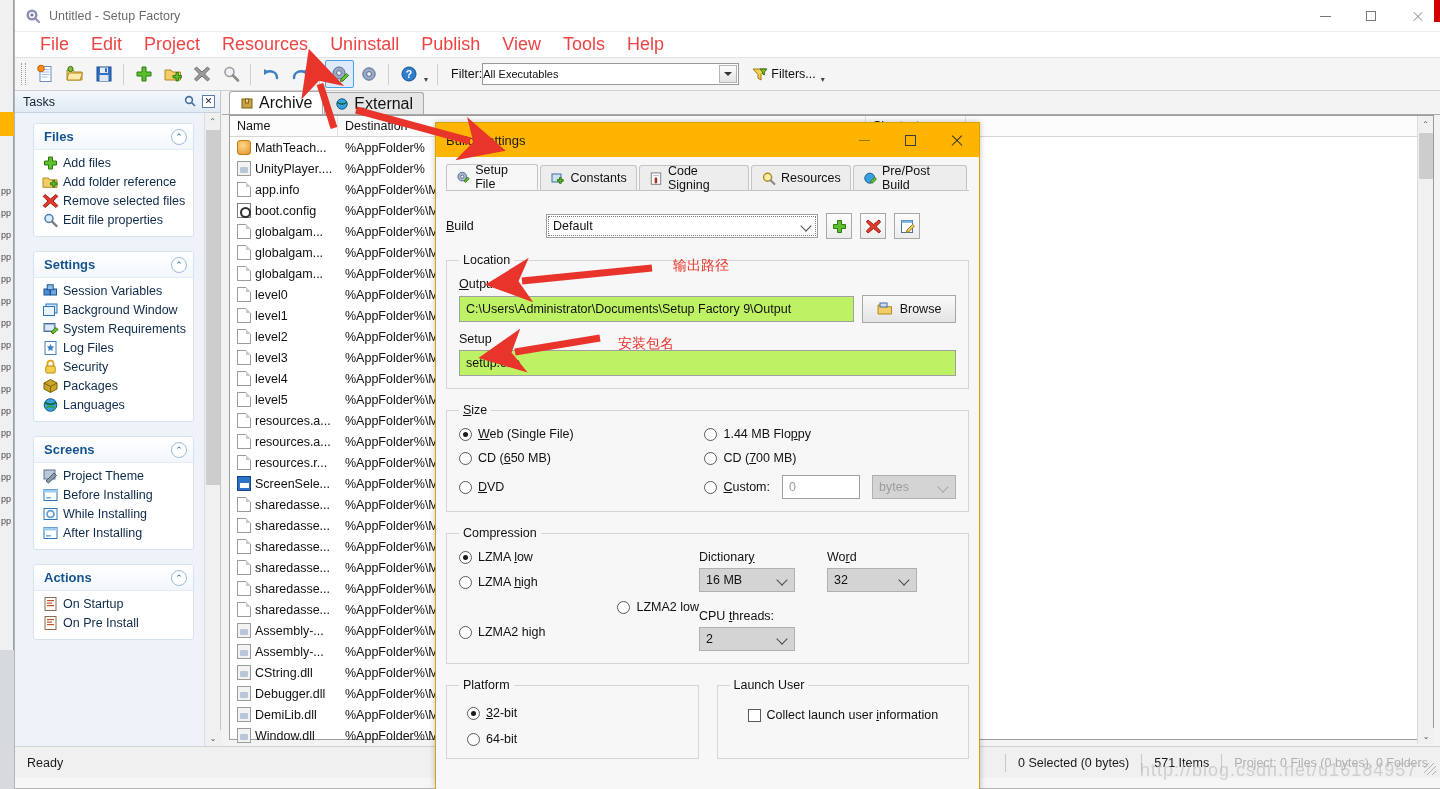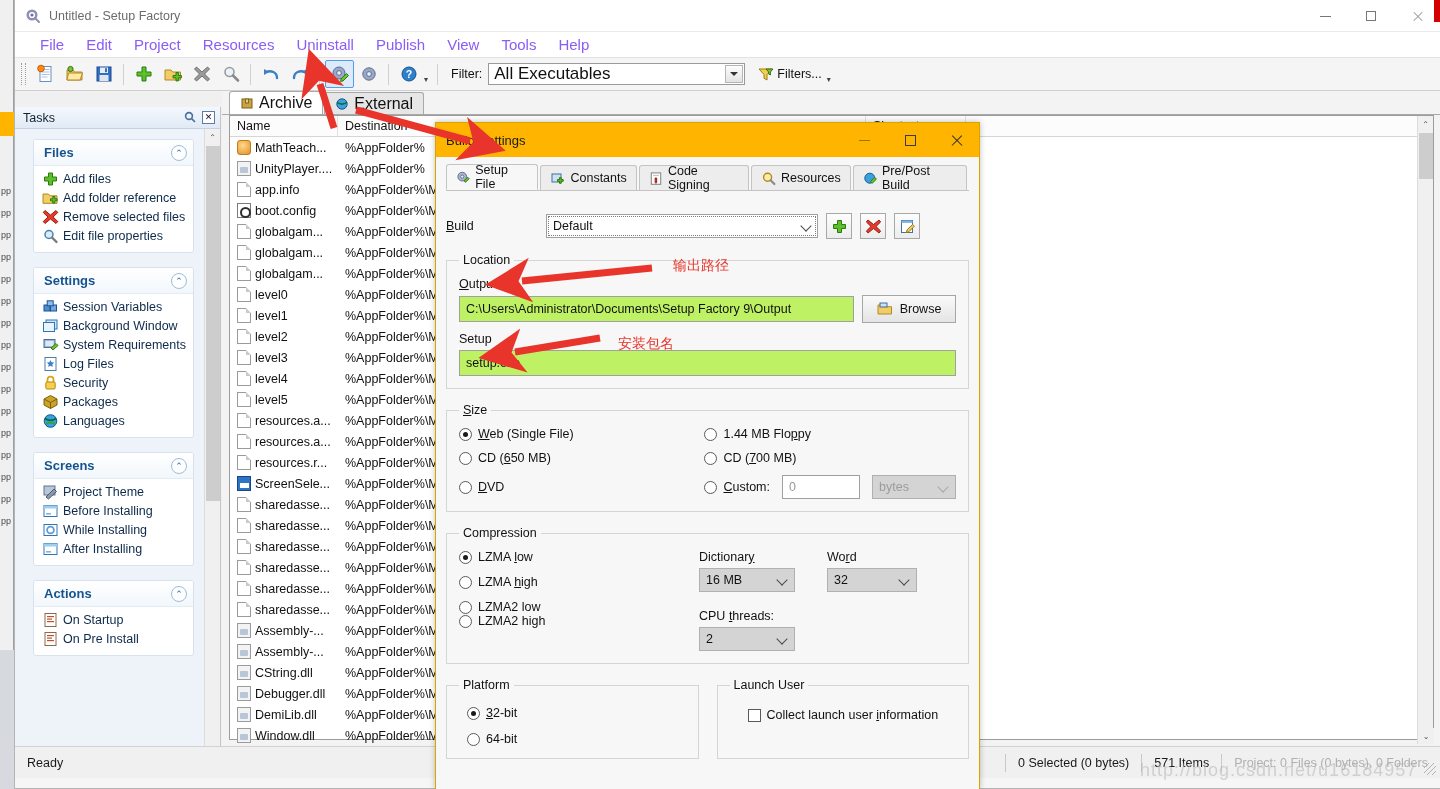--- a/index.html
+++ b/index.html
@@ -47,7 +47,7 @@
 
   
   .menubar { height: 25px; display: flex; align-items: center; background: #ffffff; padding-left: 14px; }
-  .menu-item { padding: 3px 11px; font-size: 15px; color: #8b5cf6; cursor: default; }
+  .menu-item { padding: 3px 11px; font-size: 18px; color: #ef4444; cursor: default; }
 
   
   .toolbar {

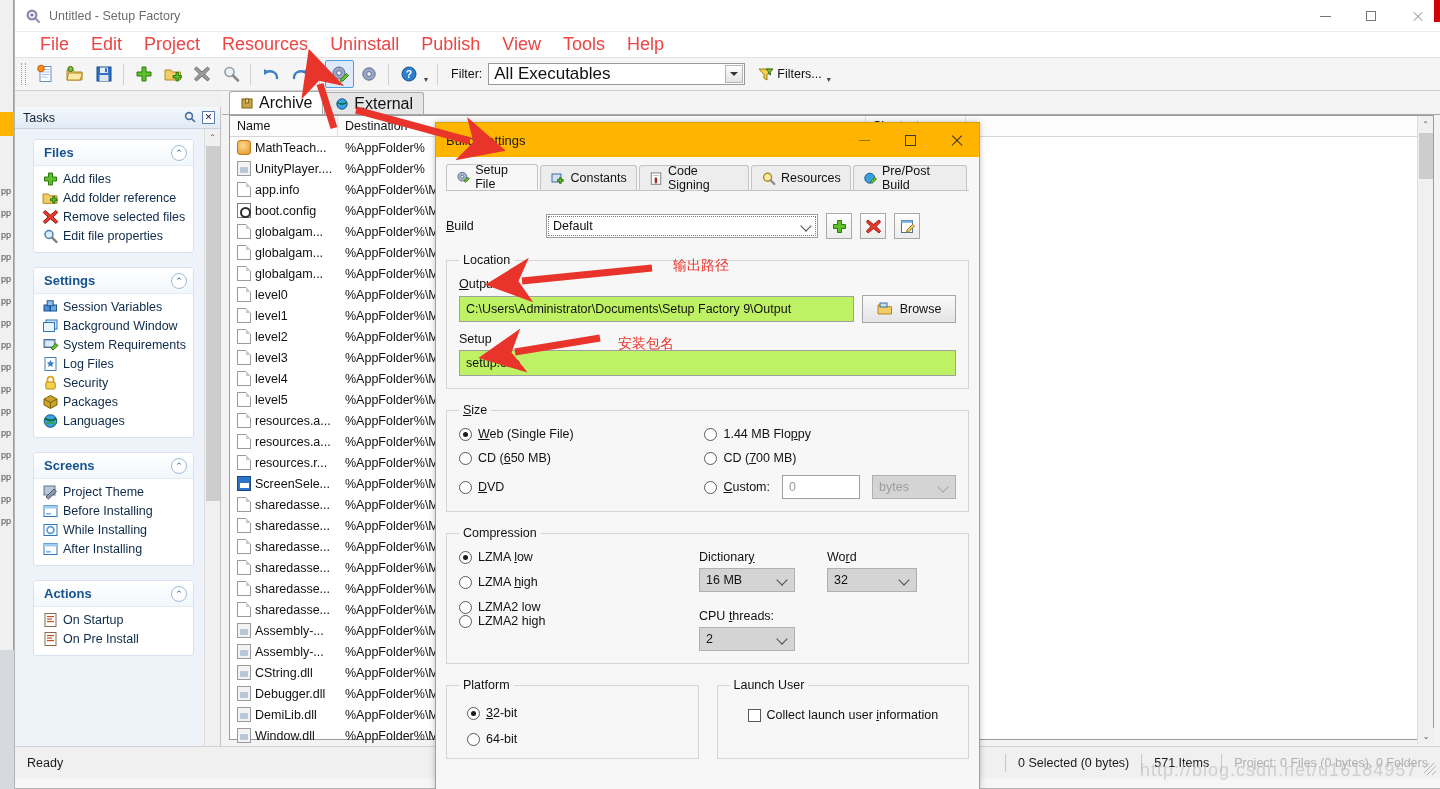--- a/index.html
+++ b/index.html
@@ -64,8 +64,8 @@
   .tb-caret { font-size: 8px; color: #444; align-self: flex-end; margin: 0 4px 6px 1px; }
   .filter-label { margin-left: 8px; font-size: 12.5px; color: #111; }
   .filter-combo {
-    margin-left: 6px; width: 257px; height: 22px; background: #fff; border: 1px solid #9a9a9a;
-    display: flex; align-items: center; font-size: 17px; color: #111; padding-left: 5px; position: relative;
+    margin-left: 0; width: 257px; height: 22px; background: #fff; border: 1px solid #9a9a9a;
+    display: flex; align-items: center; font-size: 11px; color: #111; position: relative;
   }
   .combo-arrow-box {
     position: absolute; right: 1px; top: 1px; width: 18px; height: 18px; background: linear-gradient(#fdfdfd,#e3e3e3);

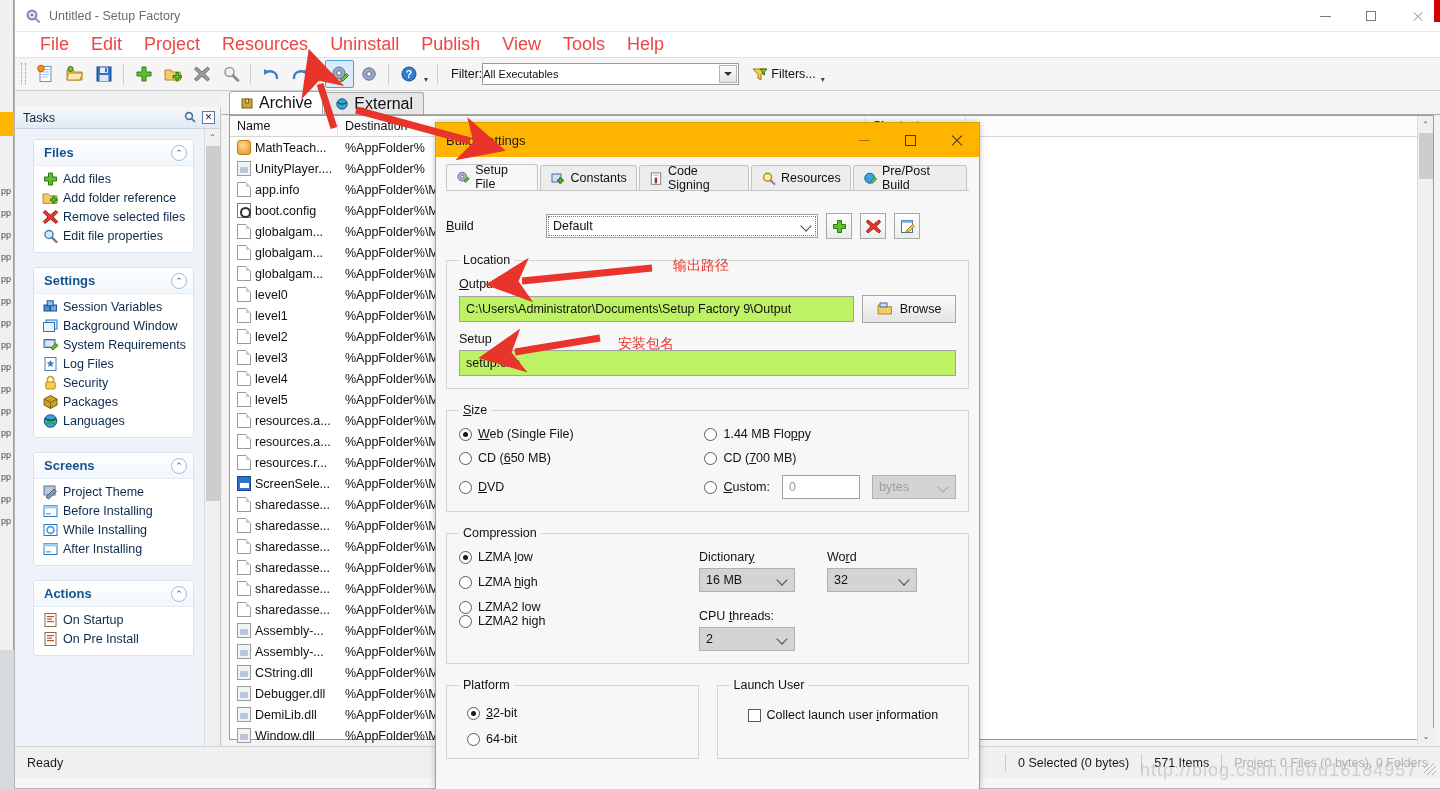--- a/index.html
+++ b/index.html
@@ -78,7 +78,7 @@
   .workspace { position: relative; height: 655px; background: #f0f0f0; }
 
   
-  .tasks-pane { position: absolute; left: 0; top: 16px; width: 206px; height: 655px; background: #eef3fa; border-right: 1px solid #c6c6c6; }
+  .tasks-pane { position: absolute; left: 0; top: 0; width: 206px; height: 655px; background: #eef3fa; border-right: 1px solid #c6c6c6; }
   .tasks-head {
     height: 22px; background: linear-gradient(#f4f8fd,#e1eaf5); border-bottom: 1px solid #c6d2e0;
     display: flex; align-items: center; padding: 0 4px 0 8px; font-size: 12.5px; color: #123;

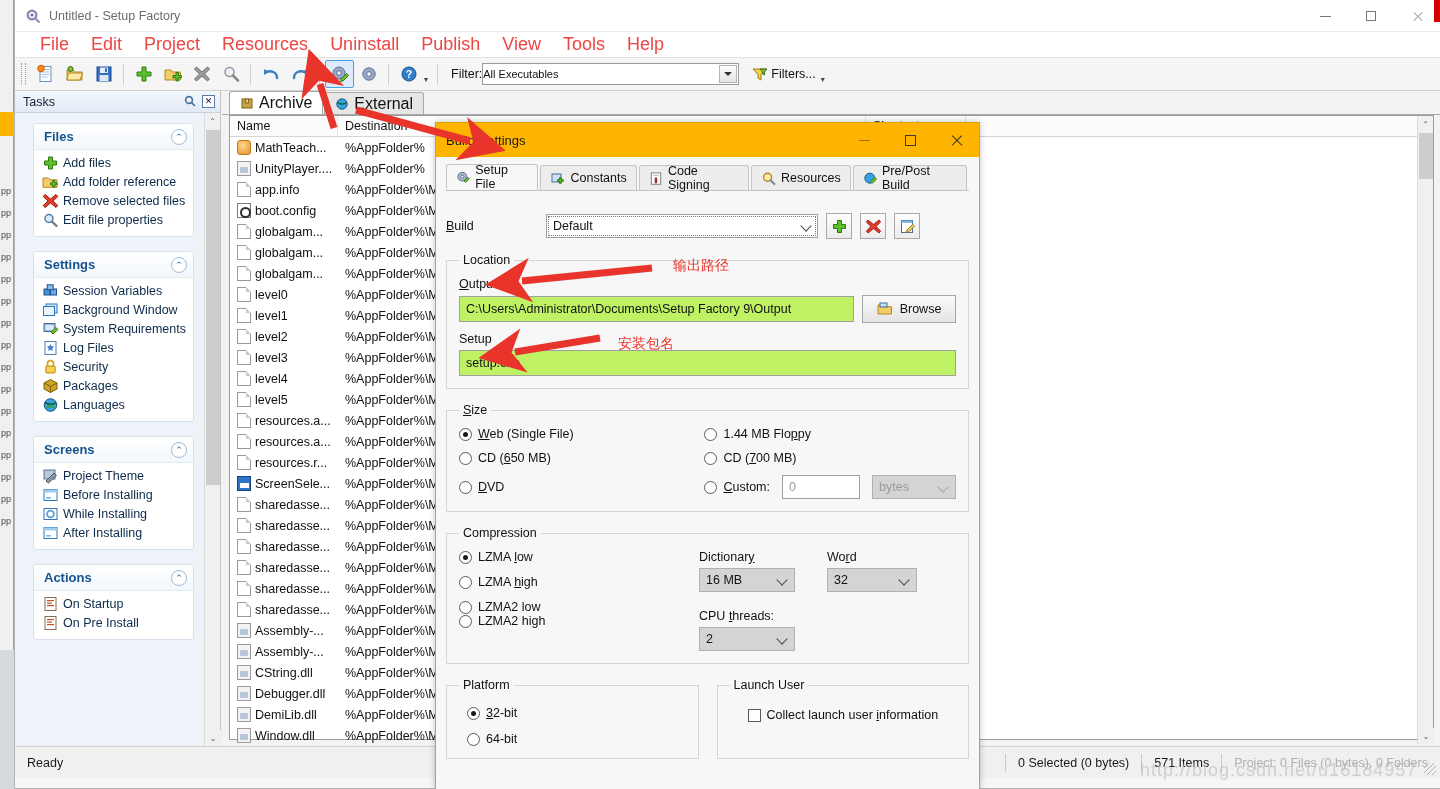--- a/index.html
+++ b/index.html
@@ -1073,7 +1073,7 @@
               <span class="radio"></span>
               <span>LZMA <span class="udl">h</span>igh</span>
             </div>
-            <div class="radio-row" style="">
+            <div class="radio-row" style="margin-bottom:11px;justify-content:flex-end;">
               <span class="radio"></span>
               <span>LZMA2 low</span>
             </div>

